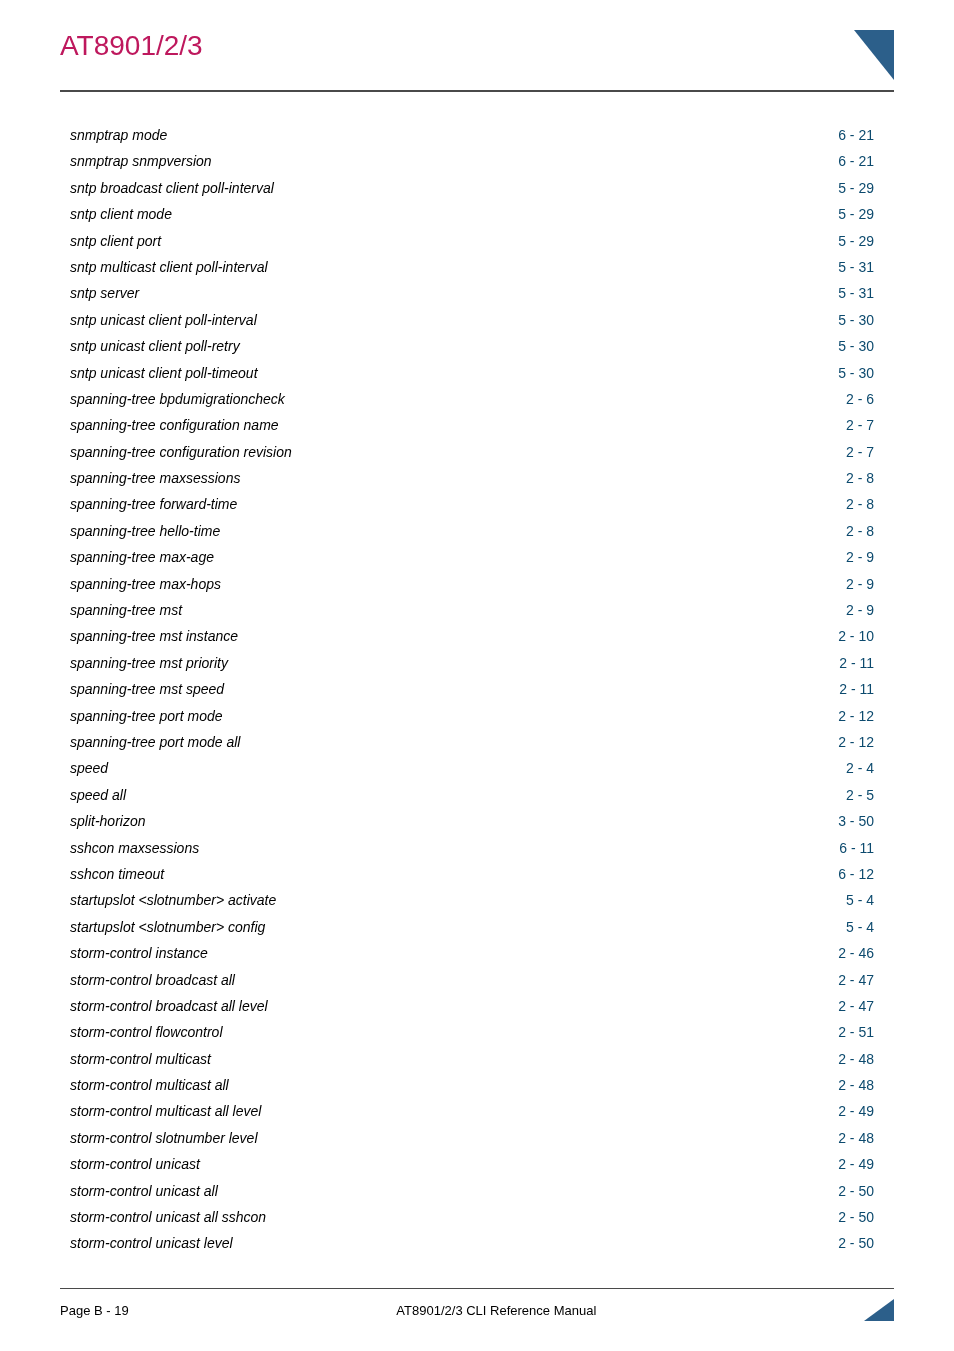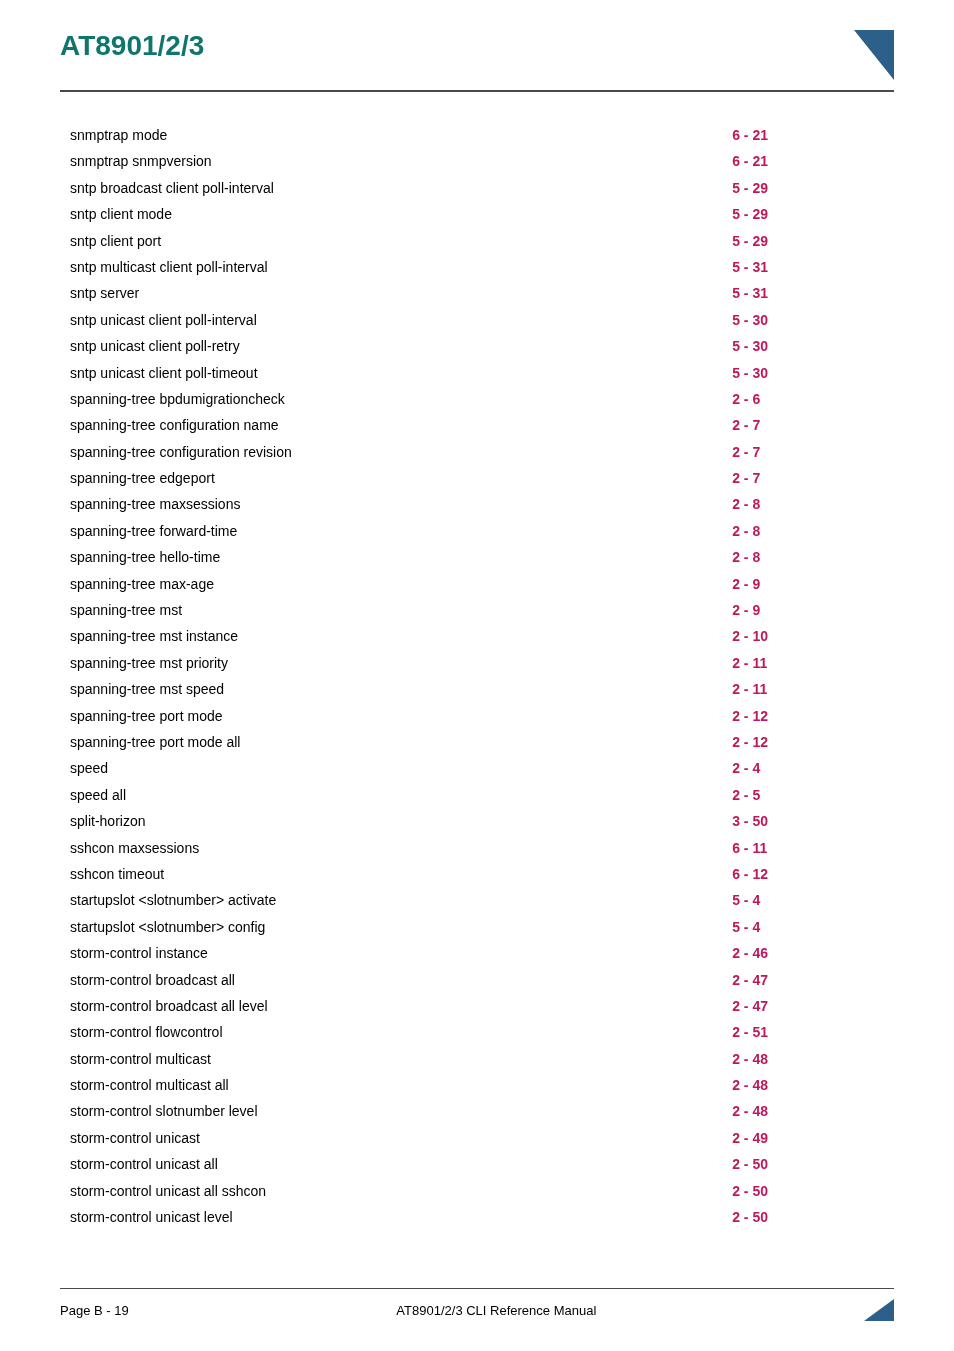--- a/index.html
+++ b/index.html
@@ -33,8 +33,8 @@
 
     .header-title {
       font-size: 28px;
-      font-weight: bold;
-      color: #0f766e;
+      font-weight: normal;
+      color: #be185d;
     }
 
     .header-corner {

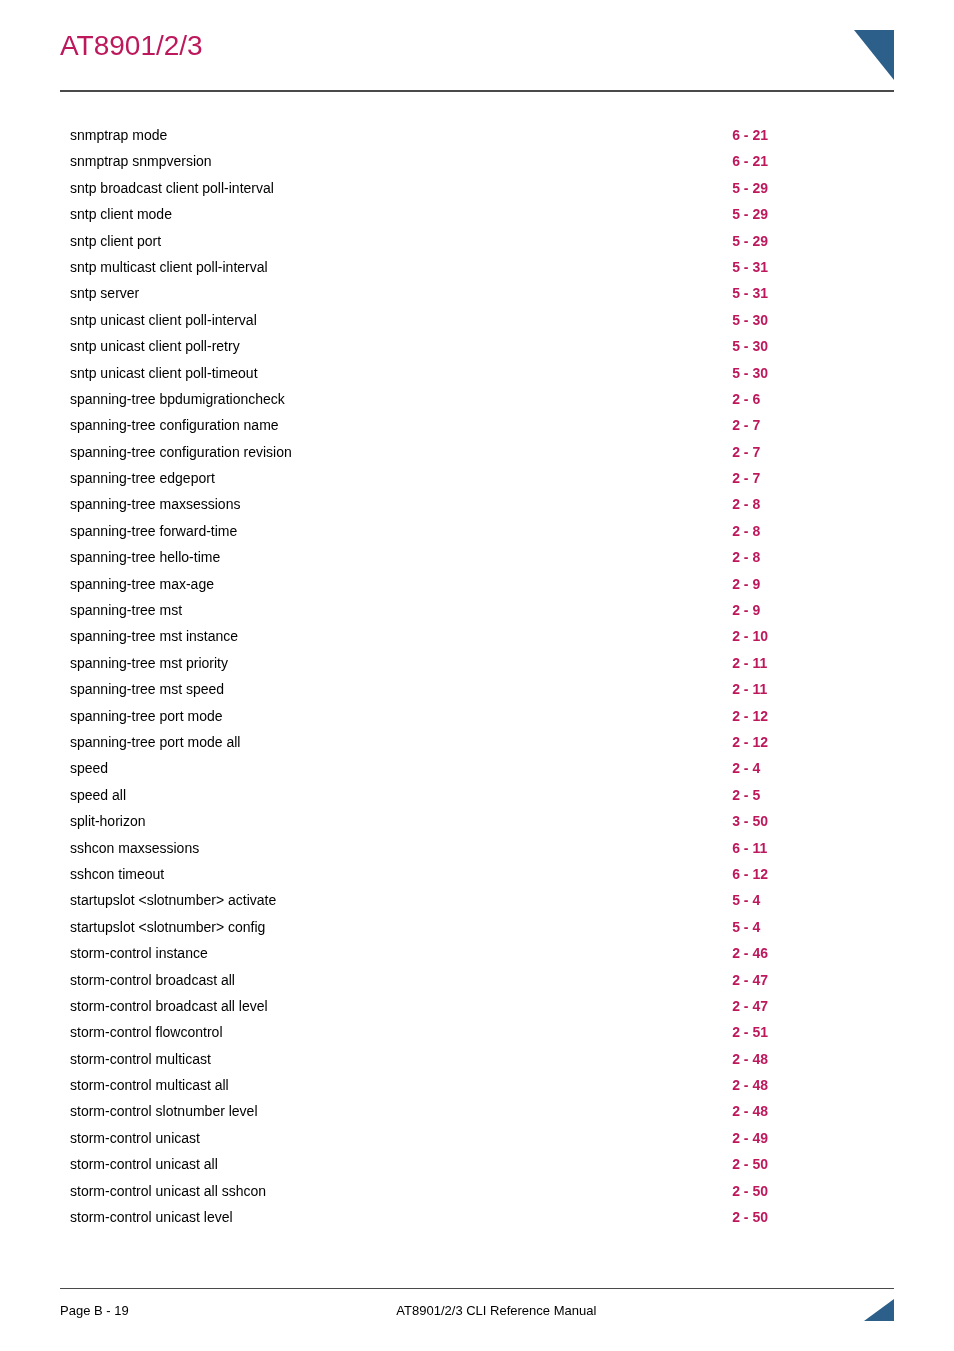--- a/index.html
+++ b/index.html
@@ -64,6 +64,7 @@
     .content-table tr td:first-child {
       padding-left: 10px;
       color: #000000;
+      font-style: italic;
     }
 
     .content-table tr td:last-child {

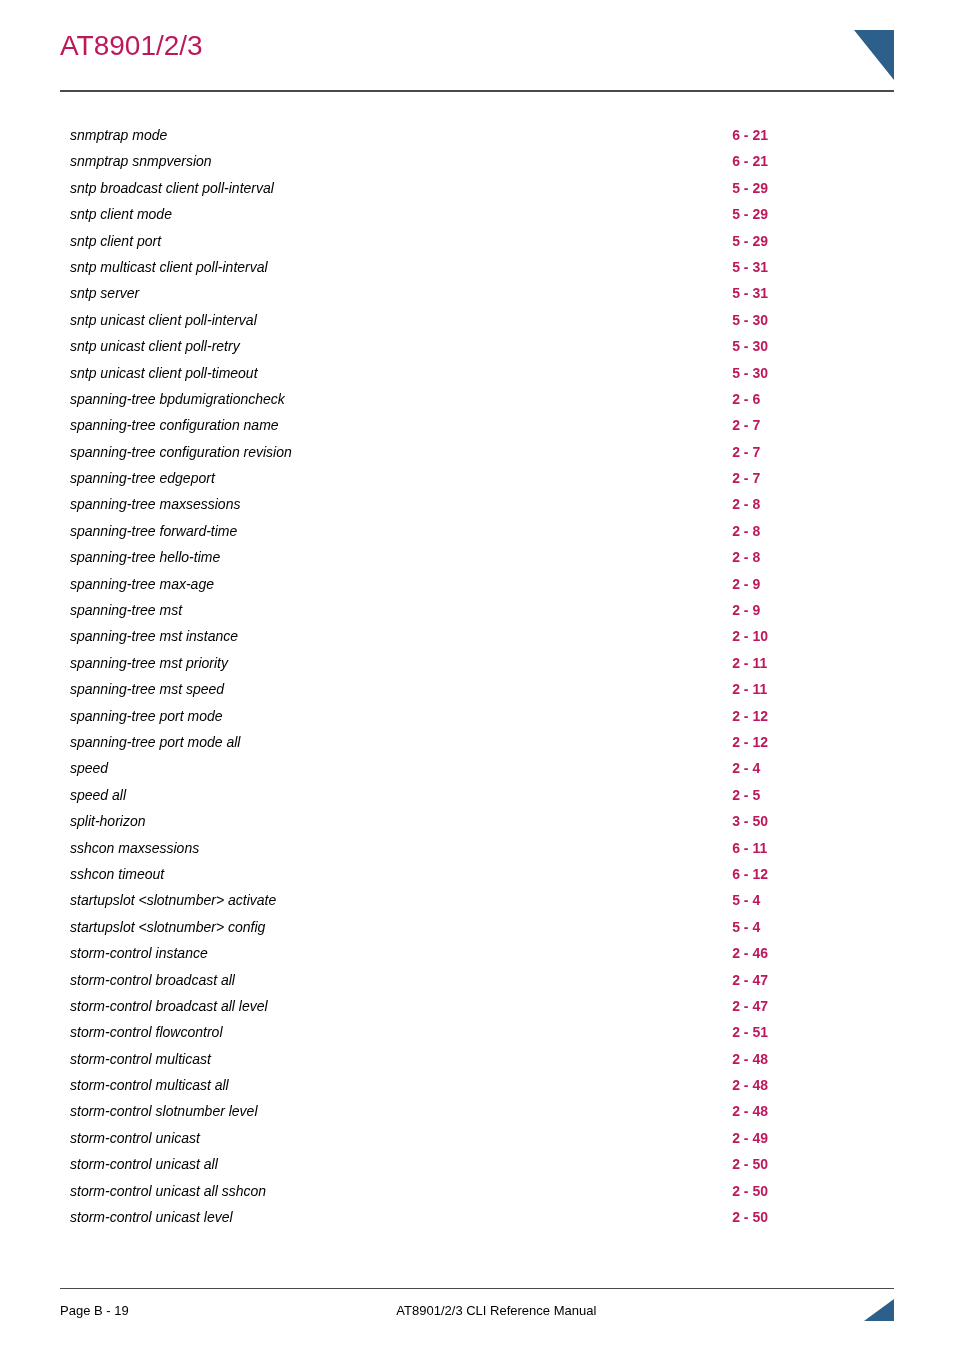--- a/index.html
+++ b/index.html
@@ -68,10 +68,10 @@
     }
 
     .content-table tr td:last-child {
+      text-align: right;
       padding-right: 20px;
-      color: #be185d;
+      color: #0c4a6e;
       white-space: nowrap;
-      font-weight: bold;
     }
 
     .footer {

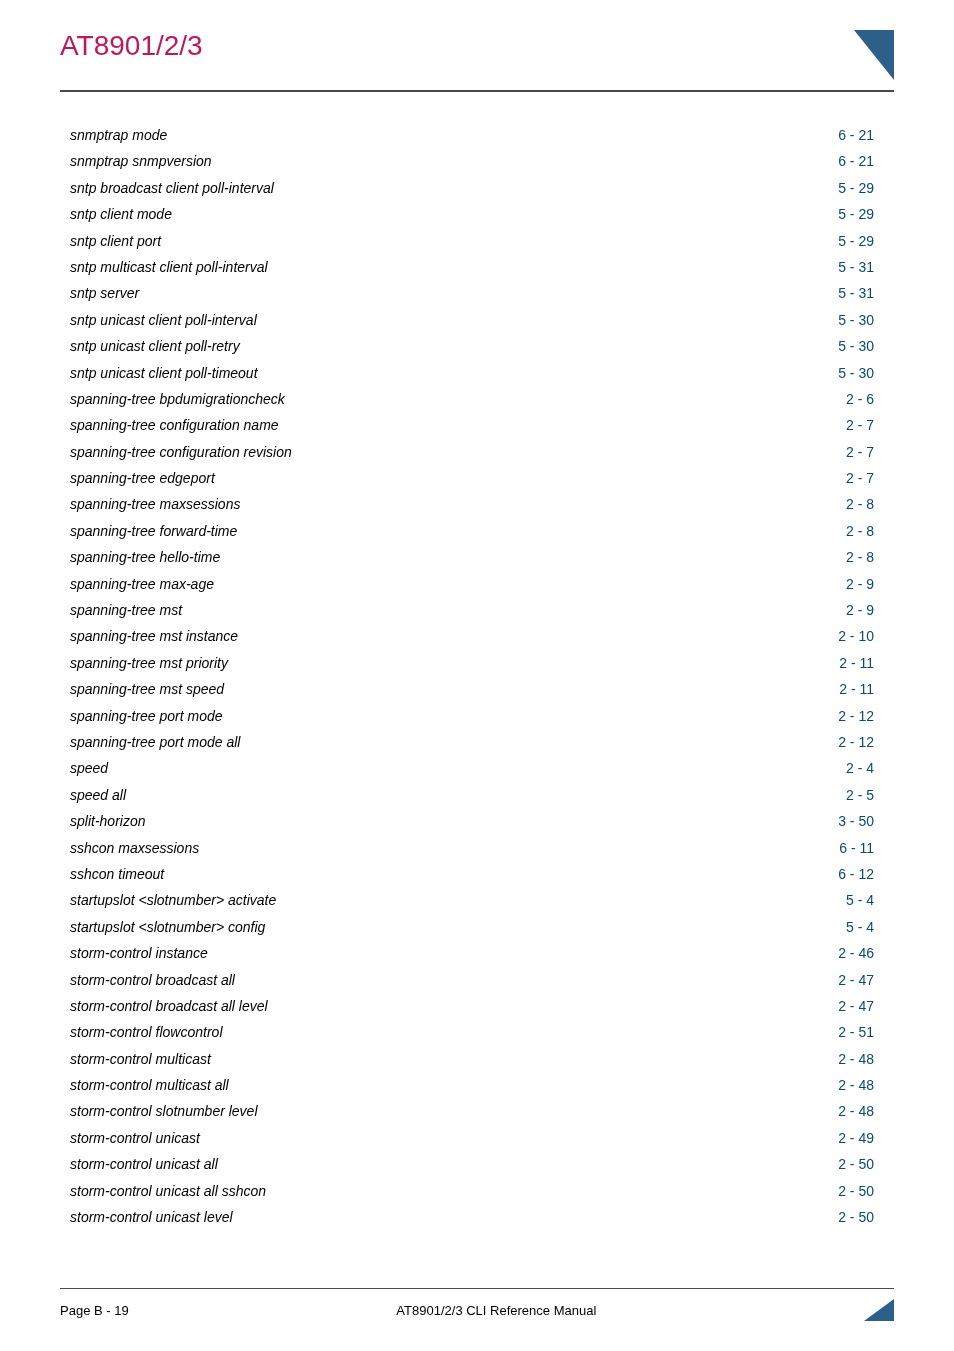--- a/index.html
+++ b/index.html
@@ -170,10 +170,6 @@
           <td>2 - 7</td>
         </tr>
         <tr>
-          <td>spanning-tree edgeport</td>
-          <td>2 - 7</td>
-        </tr>
-        <tr>
           <td>spanning-tree maxsessions</td>
           <td>2 - 8</td>
         </tr>

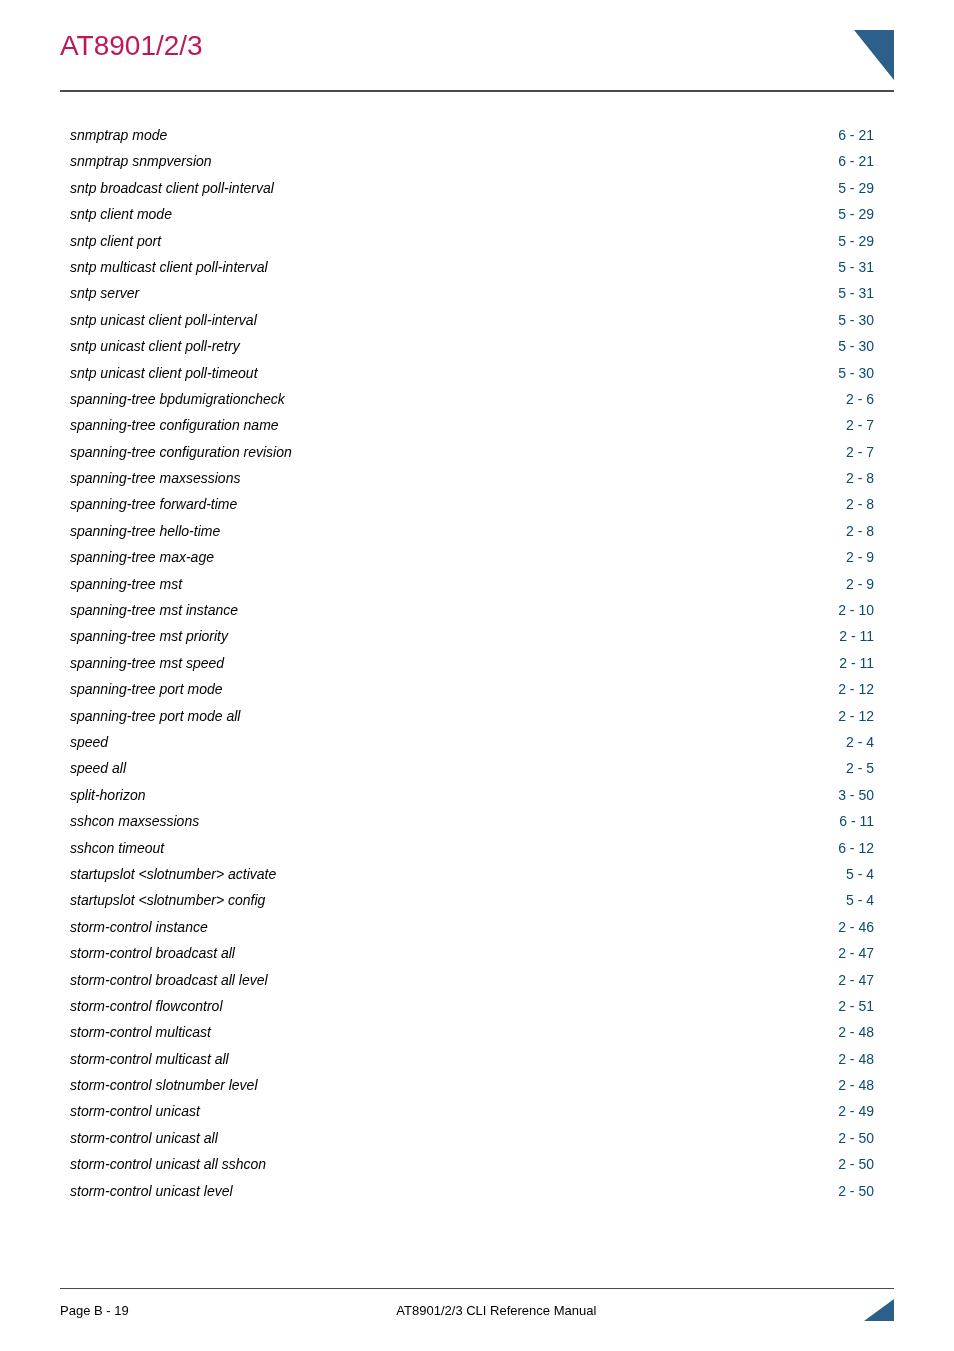--- a/index.html
+++ b/index.html
@@ -186,6 +186,10 @@
           <td>2 - 9</td>
         </tr>
         <tr>
+          <td>spanning-tree max-hops</td>
+          <td>2 - 9</td>
+        </tr>
+        <tr>
           <td>spanning-tree mst</td>
           <td>2 - 9</td>
         </tr>

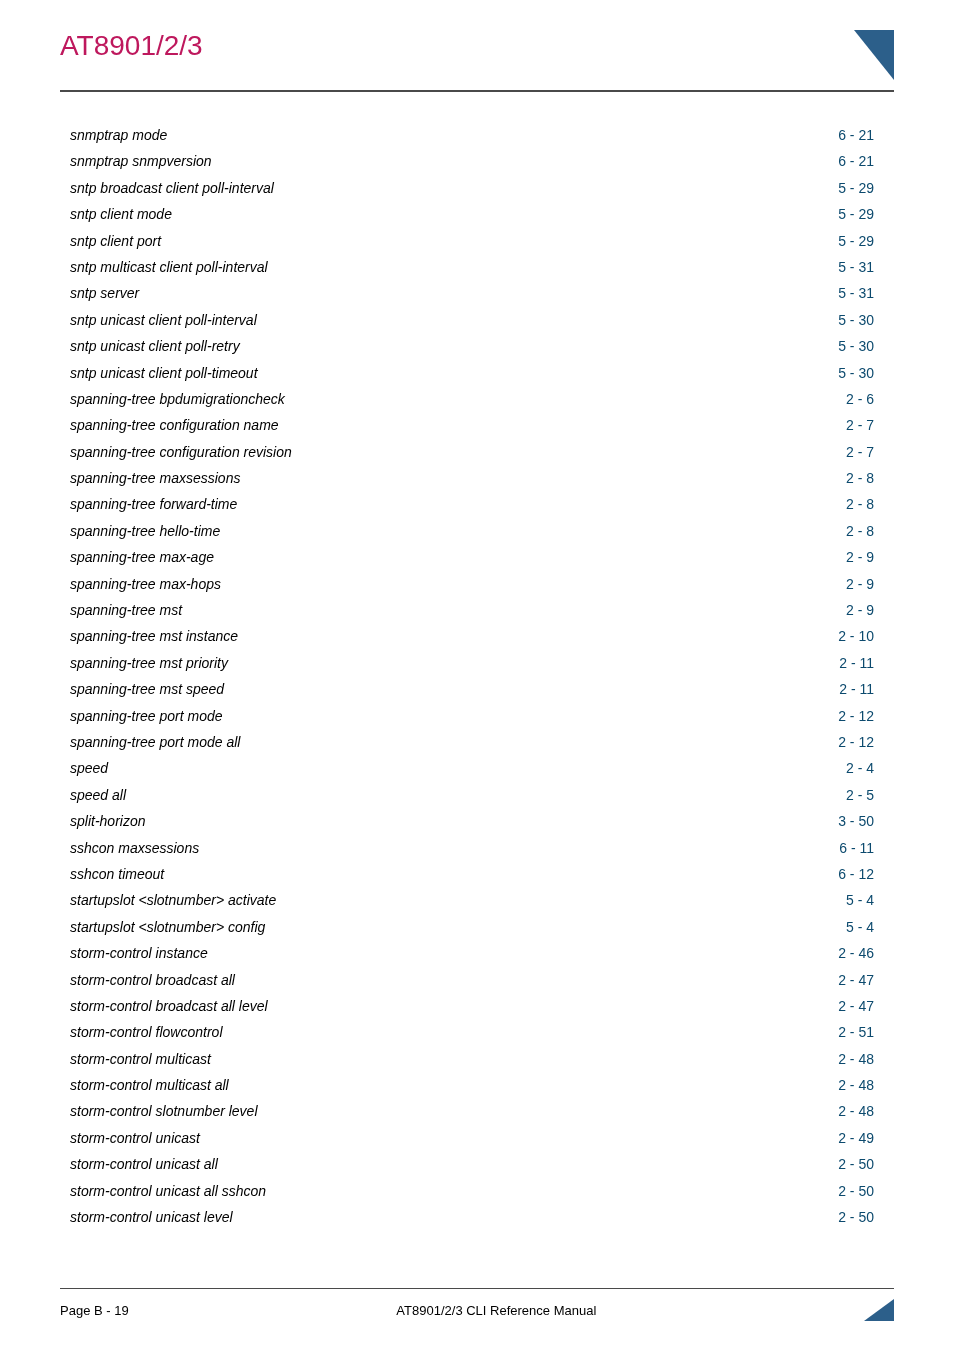--- a/index.html
+++ b/index.html
@@ -266,6 +266,10 @@
           <td>2 - 48</td>
         </tr>
         <tr>
+          <td>storm-control multicast all level</td>
+          <td>2 - 49</td>
+        </tr>
+        <tr>
           <td>storm-control slotnumber level</td>
           <td>2 - 48</td>
         </tr>

